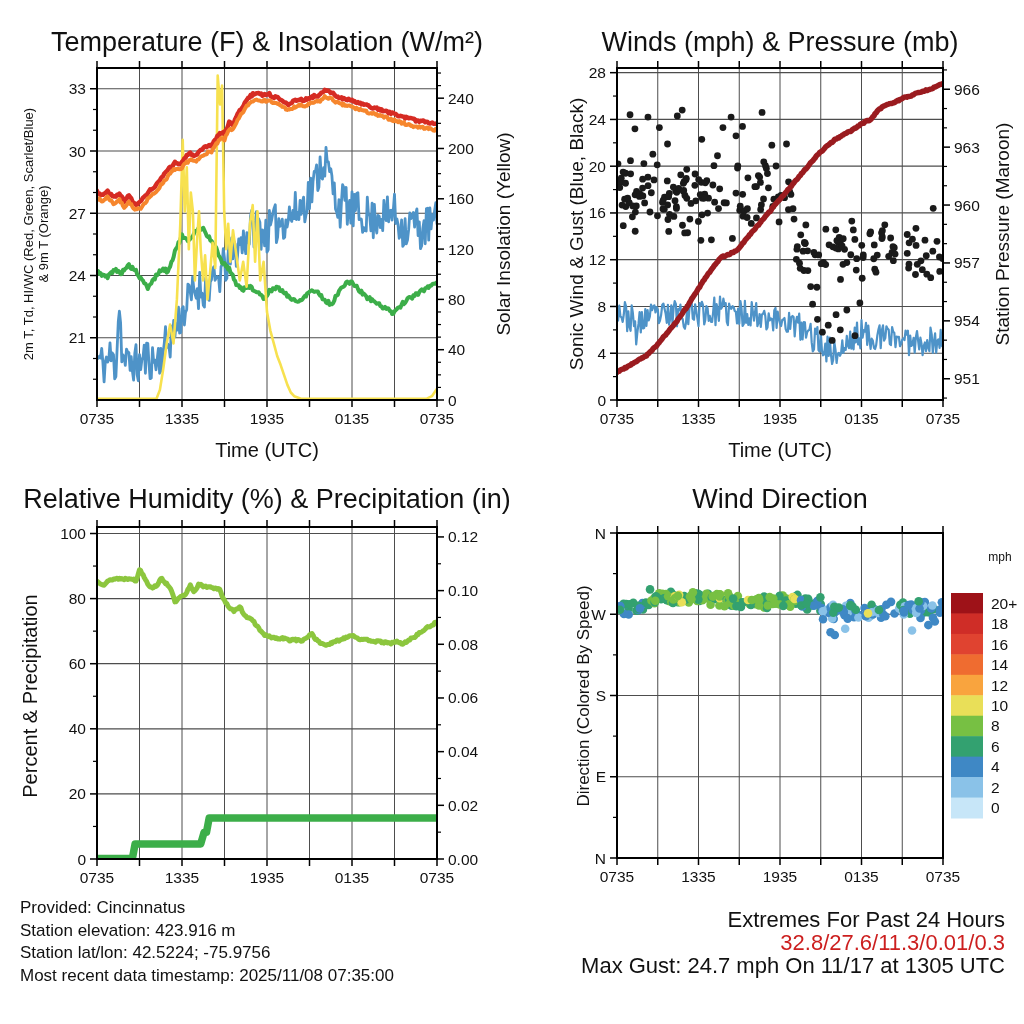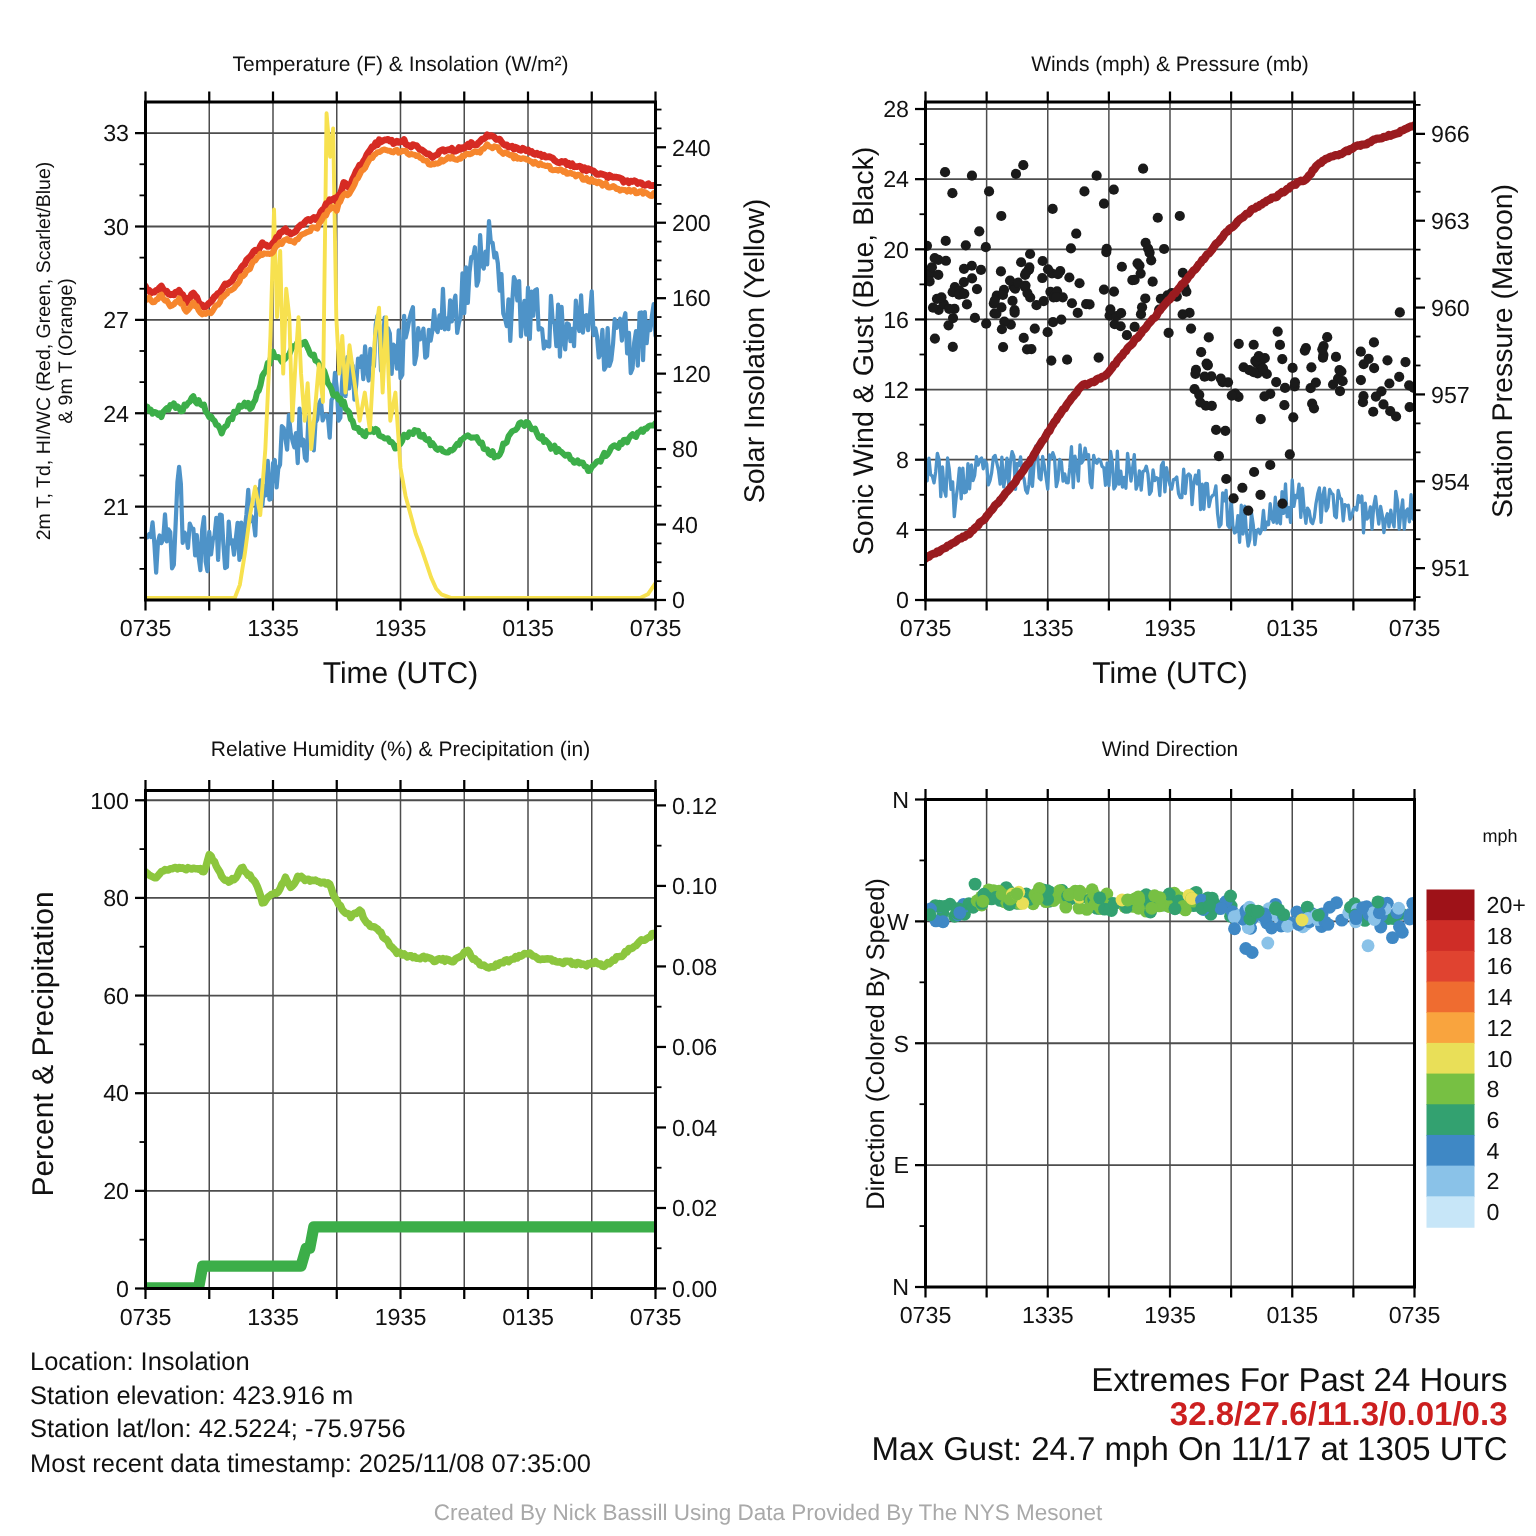--- a/index.html
+++ b/index.html
@@ -8,7 +8,7 @@
   #plots{position:absolute;left:0;top:0;}
   .htext{position:absolute;transform:translate(-50%,-50%);white-space:nowrap;text-align:center;}
   .vtext{position:absolute;transform:translate(-50%,-50%) rotate(-90deg);white-space:pre;text-align:center;}
-  .title{font-size:14px;}
+  .title{font-size:27px;}
   .axlab{font-size:19px;}
   .footL{position:absolute;left:20px;top:897px;font-size:17px;line-height:22.5px;}
   .footR{position:absolute;right:19px;top:908px;font-size:22px;line-height:23px;text-align:right;}

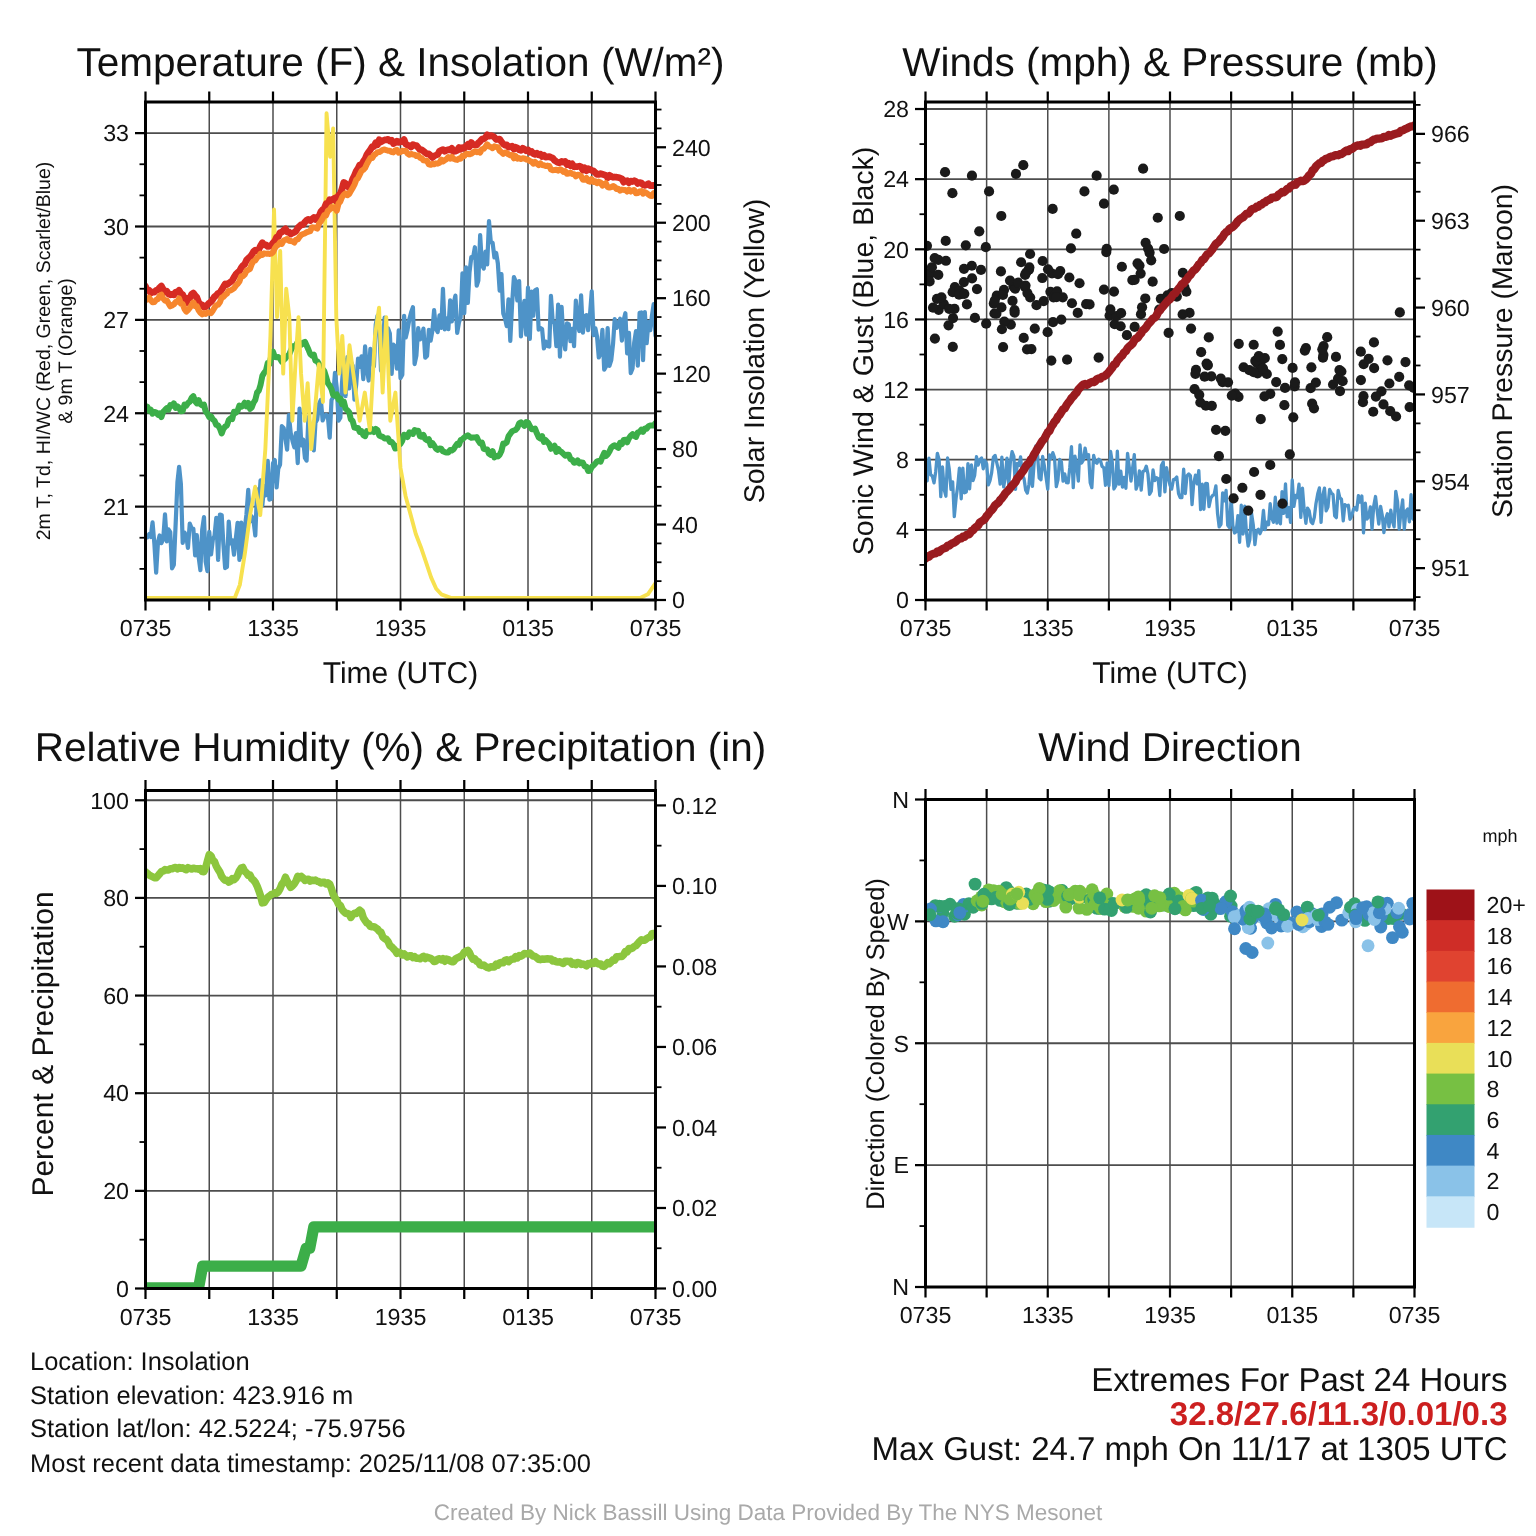--- a/index.html
+++ b/index.html
@@ -975,7 +975,7 @@
 <div class="htext" style="left:1000px;top:557px;font-size:12px">mph</div>
 
 <div class="footL">
-  <div>Location: Insolation</div>
+  <div>Provided: Cincinnatus</div>
   <div>Station elevation: 423.916 m</div>
   <div>Station lat/lon: 42.5224; -75.9756</div>
   <div>Most recent data timestamp: 2025/11/08 07:35:00</div>

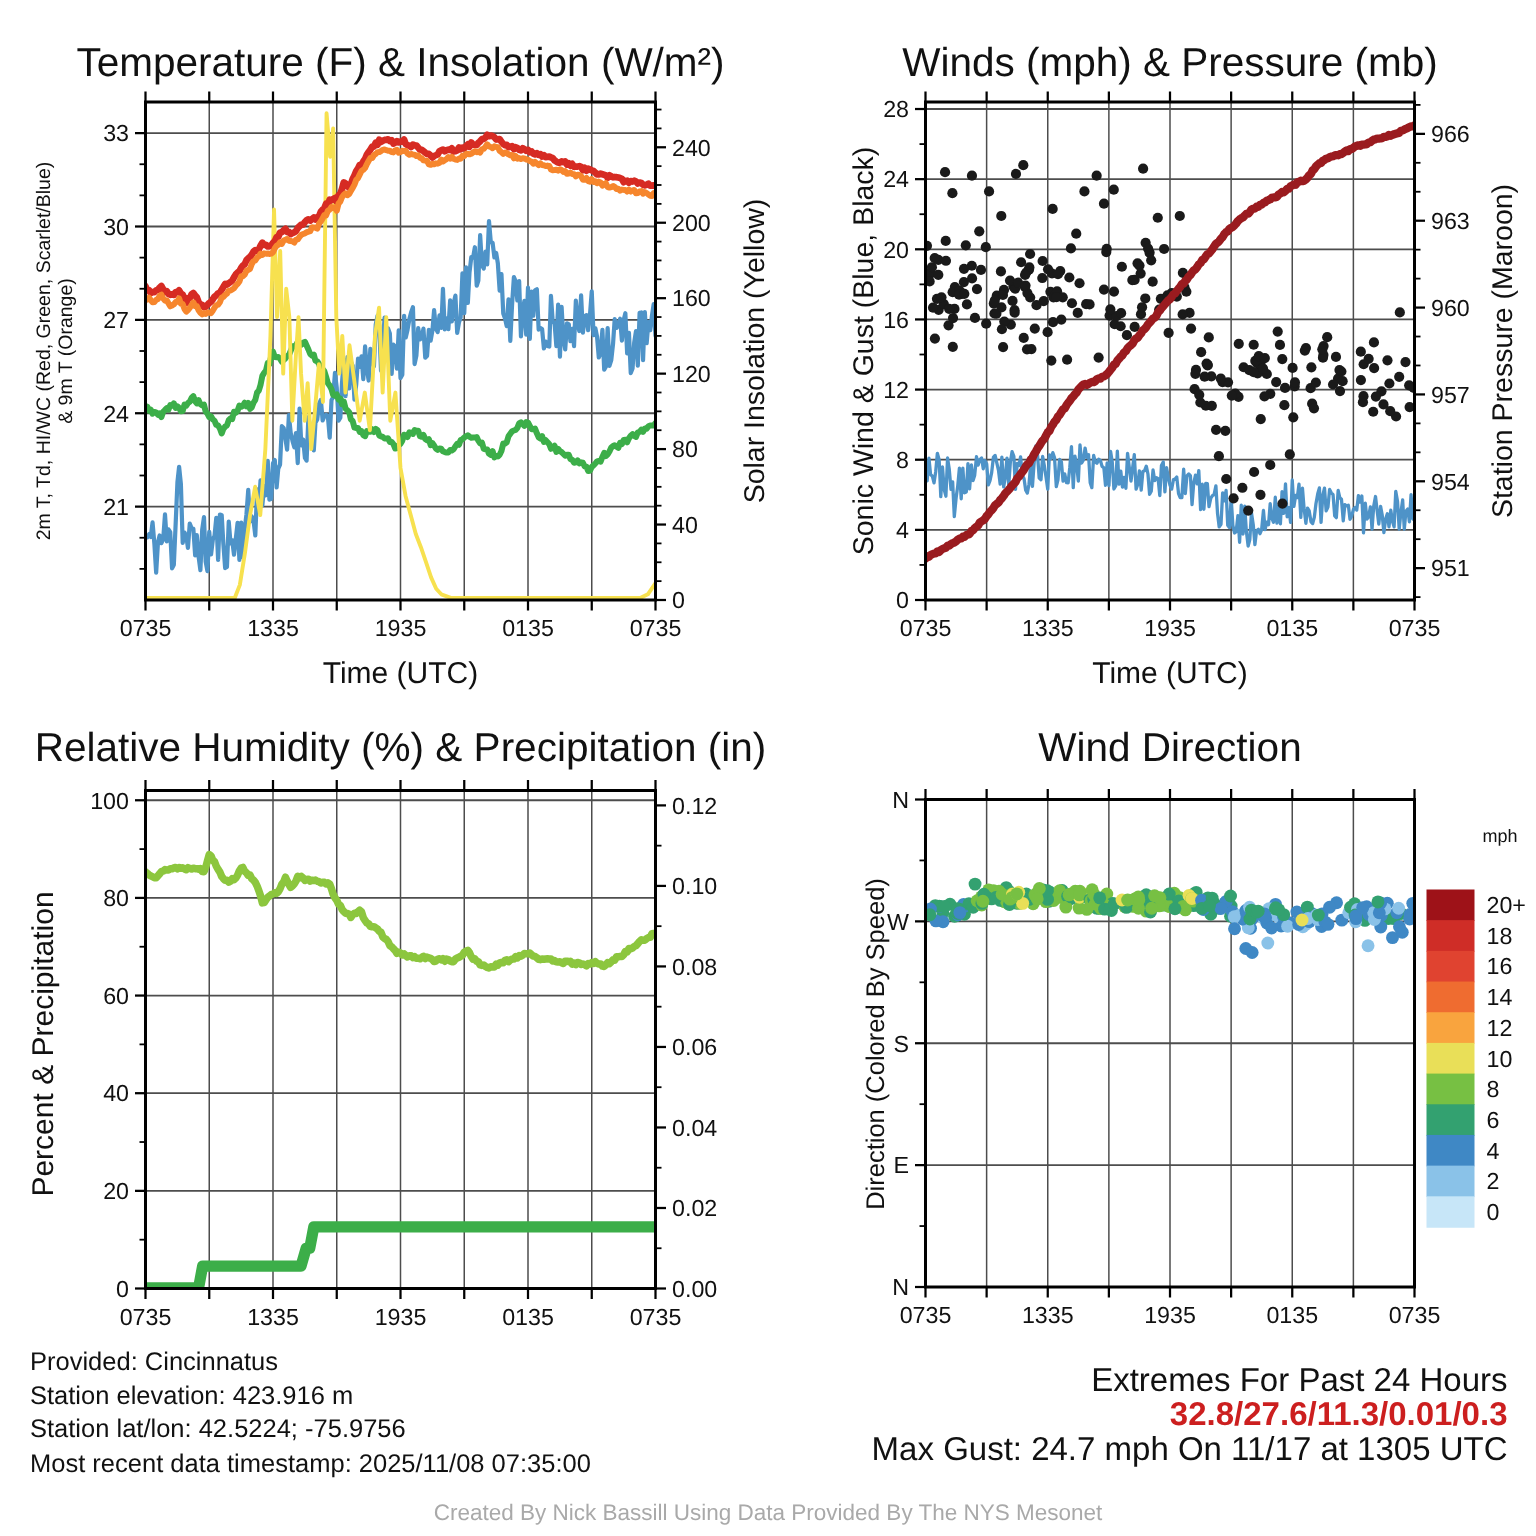--- a/index.html
+++ b/index.html
@@ -982,7 +982,7 @@
 </div>
 <div class="footR">
   <div>Extremes For Past 24 Hours</div>
-  <div id="extremesValues" style="font-weight: bold; color: rgb(204, 31, 31);">32.8/27.6/11.3/0.01/0.3</div>
+  <div id="extremesValues" style="font-weight: normal; color: rgb(204, 31, 31);">32.8/27.6/11.3/0.01/0.3</div>
   <div>Max Gust: 24.7 mph On 11/17 at 1305 UTC</div>
 </div>
 <div class="attrib">Created By Nick Bassill Using Data Provided By The NYS Mesonet</div>

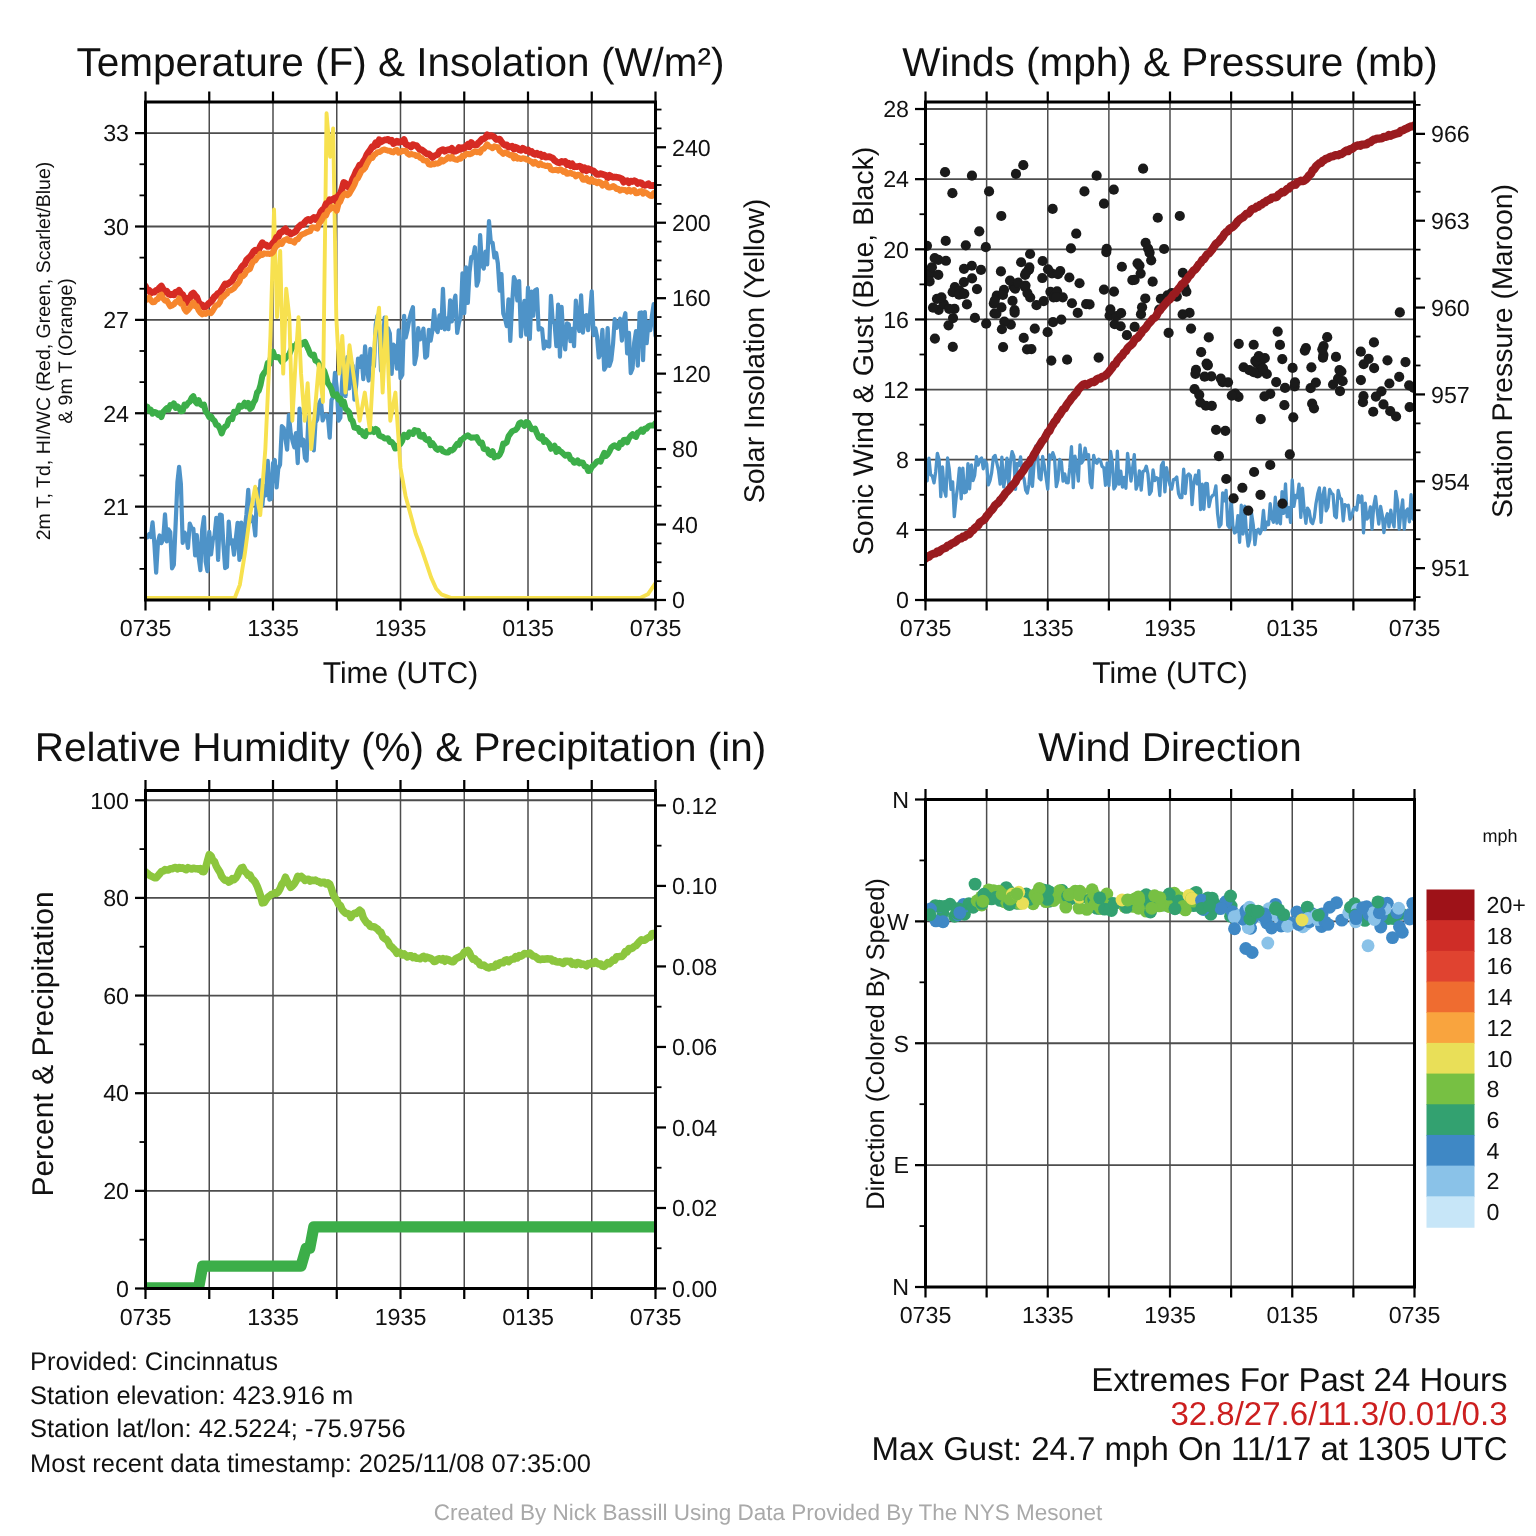--- a/index.html
+++ b/index.html
@@ -985,7 +985,6 @@
   <div id="extremesValues" style="font-weight: normal; color: rgb(204, 31, 31);">32.8/27.6/11.3/0.01/0.3</div>
   <div>Max Gust: 24.7 mph On 11/17 at 1305 UTC</div>
 </div>
-<div class="attrib">Created By Nick Bassill Using Data Provided By The NYS Mesonet</div>
 
 </div>
 

